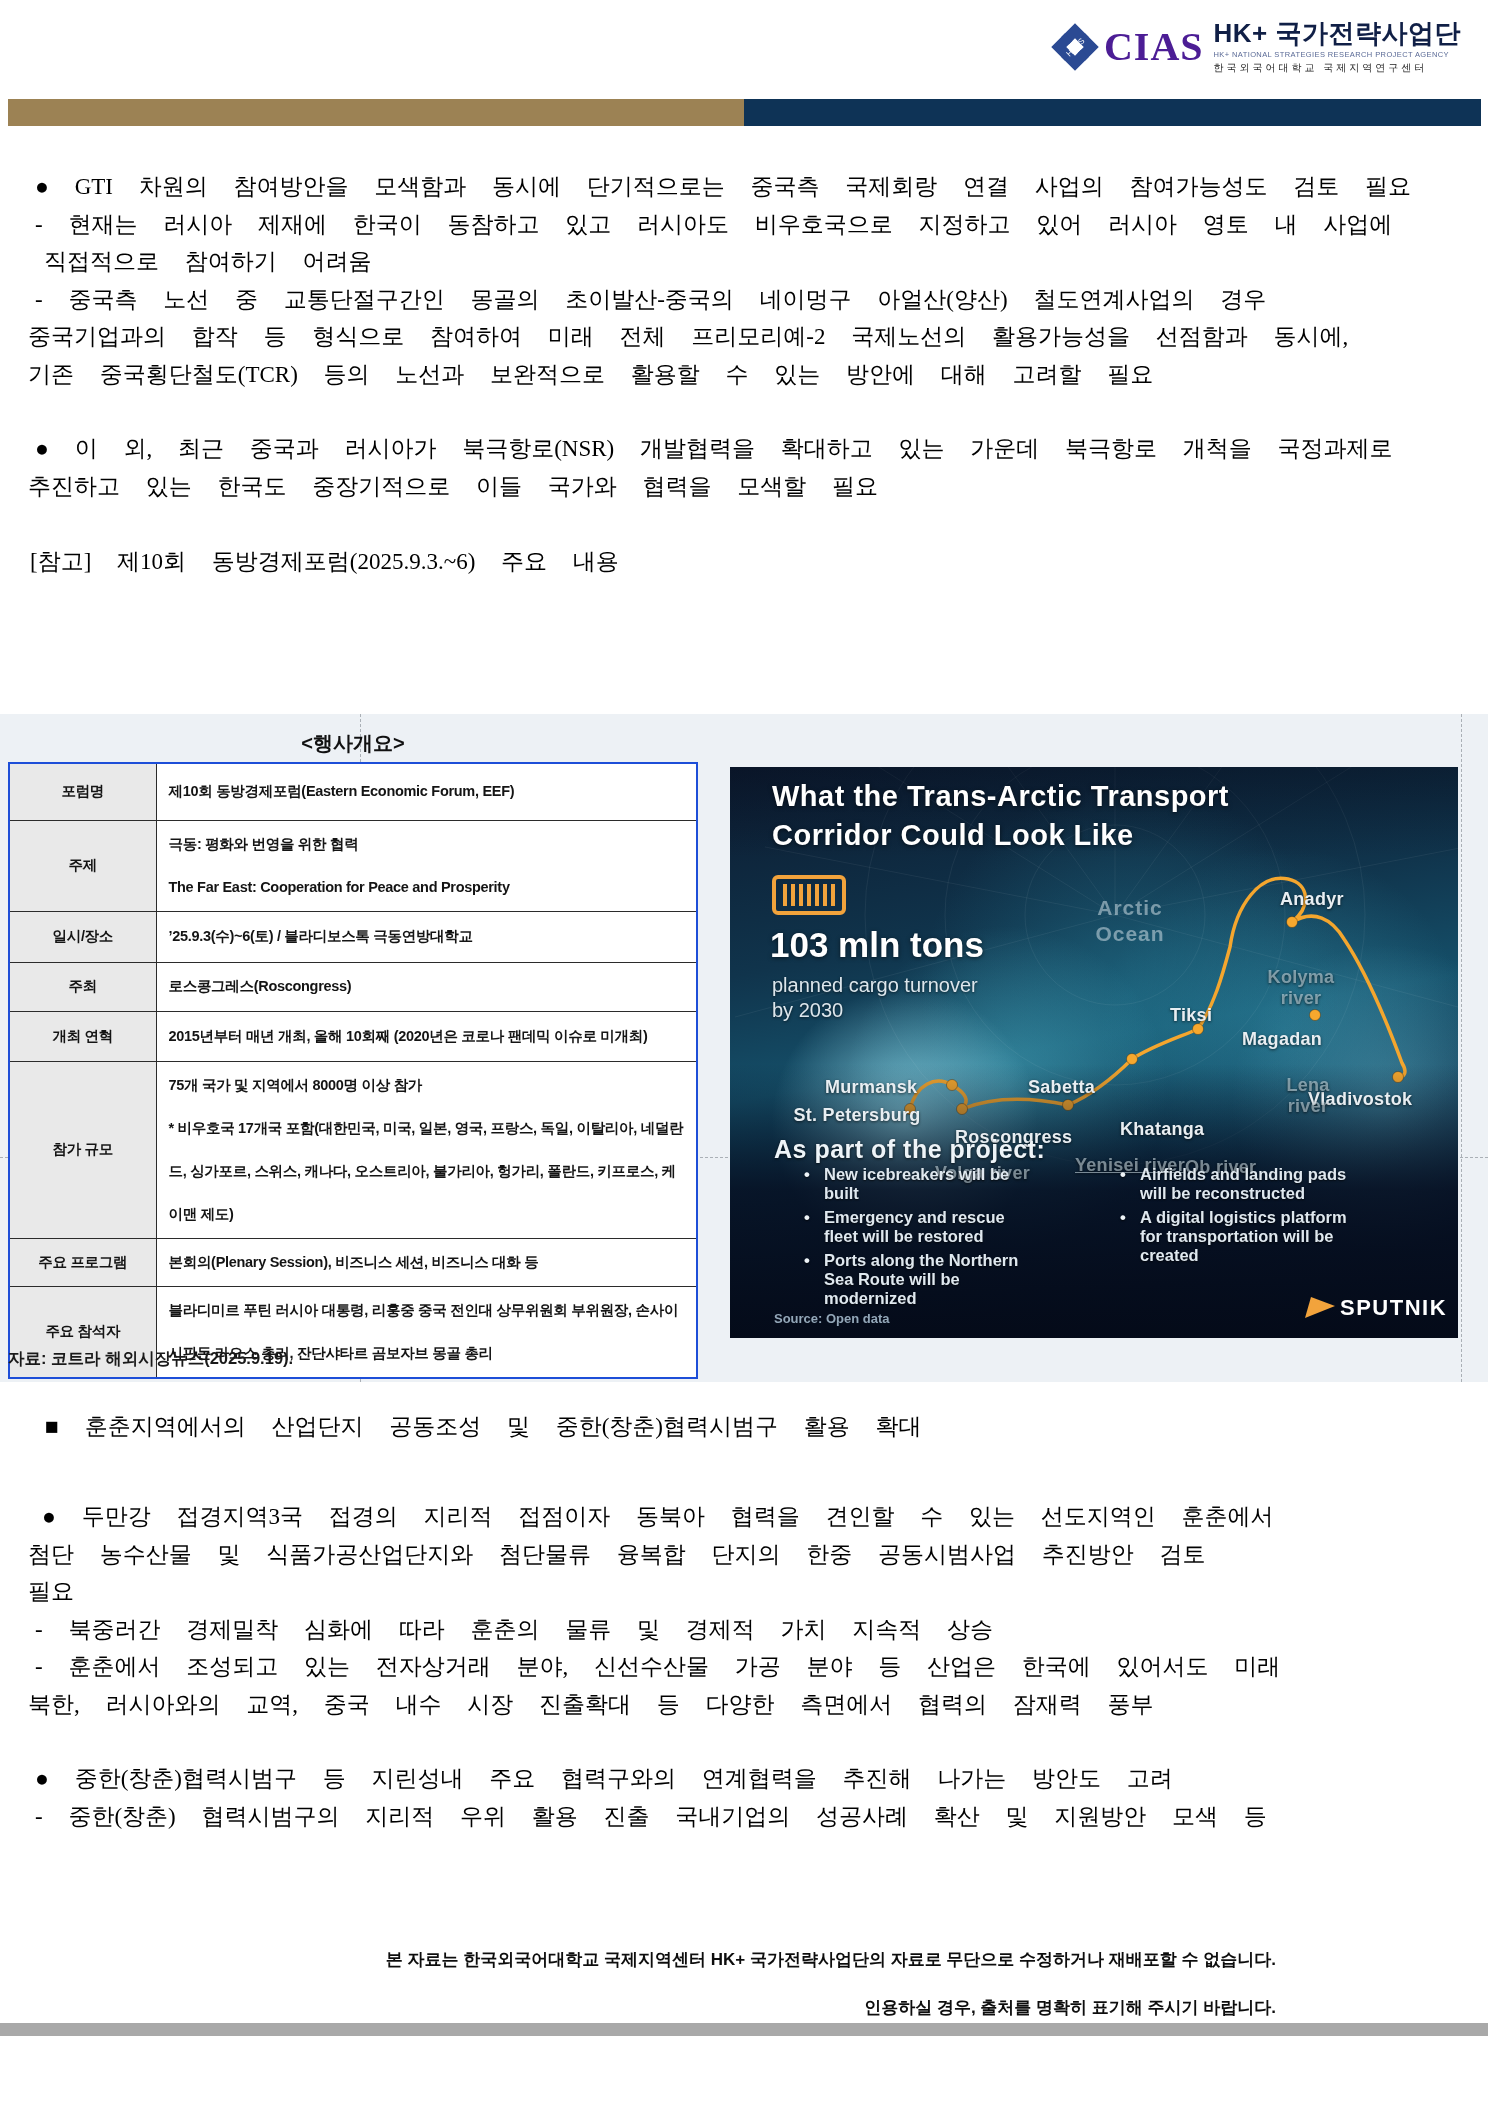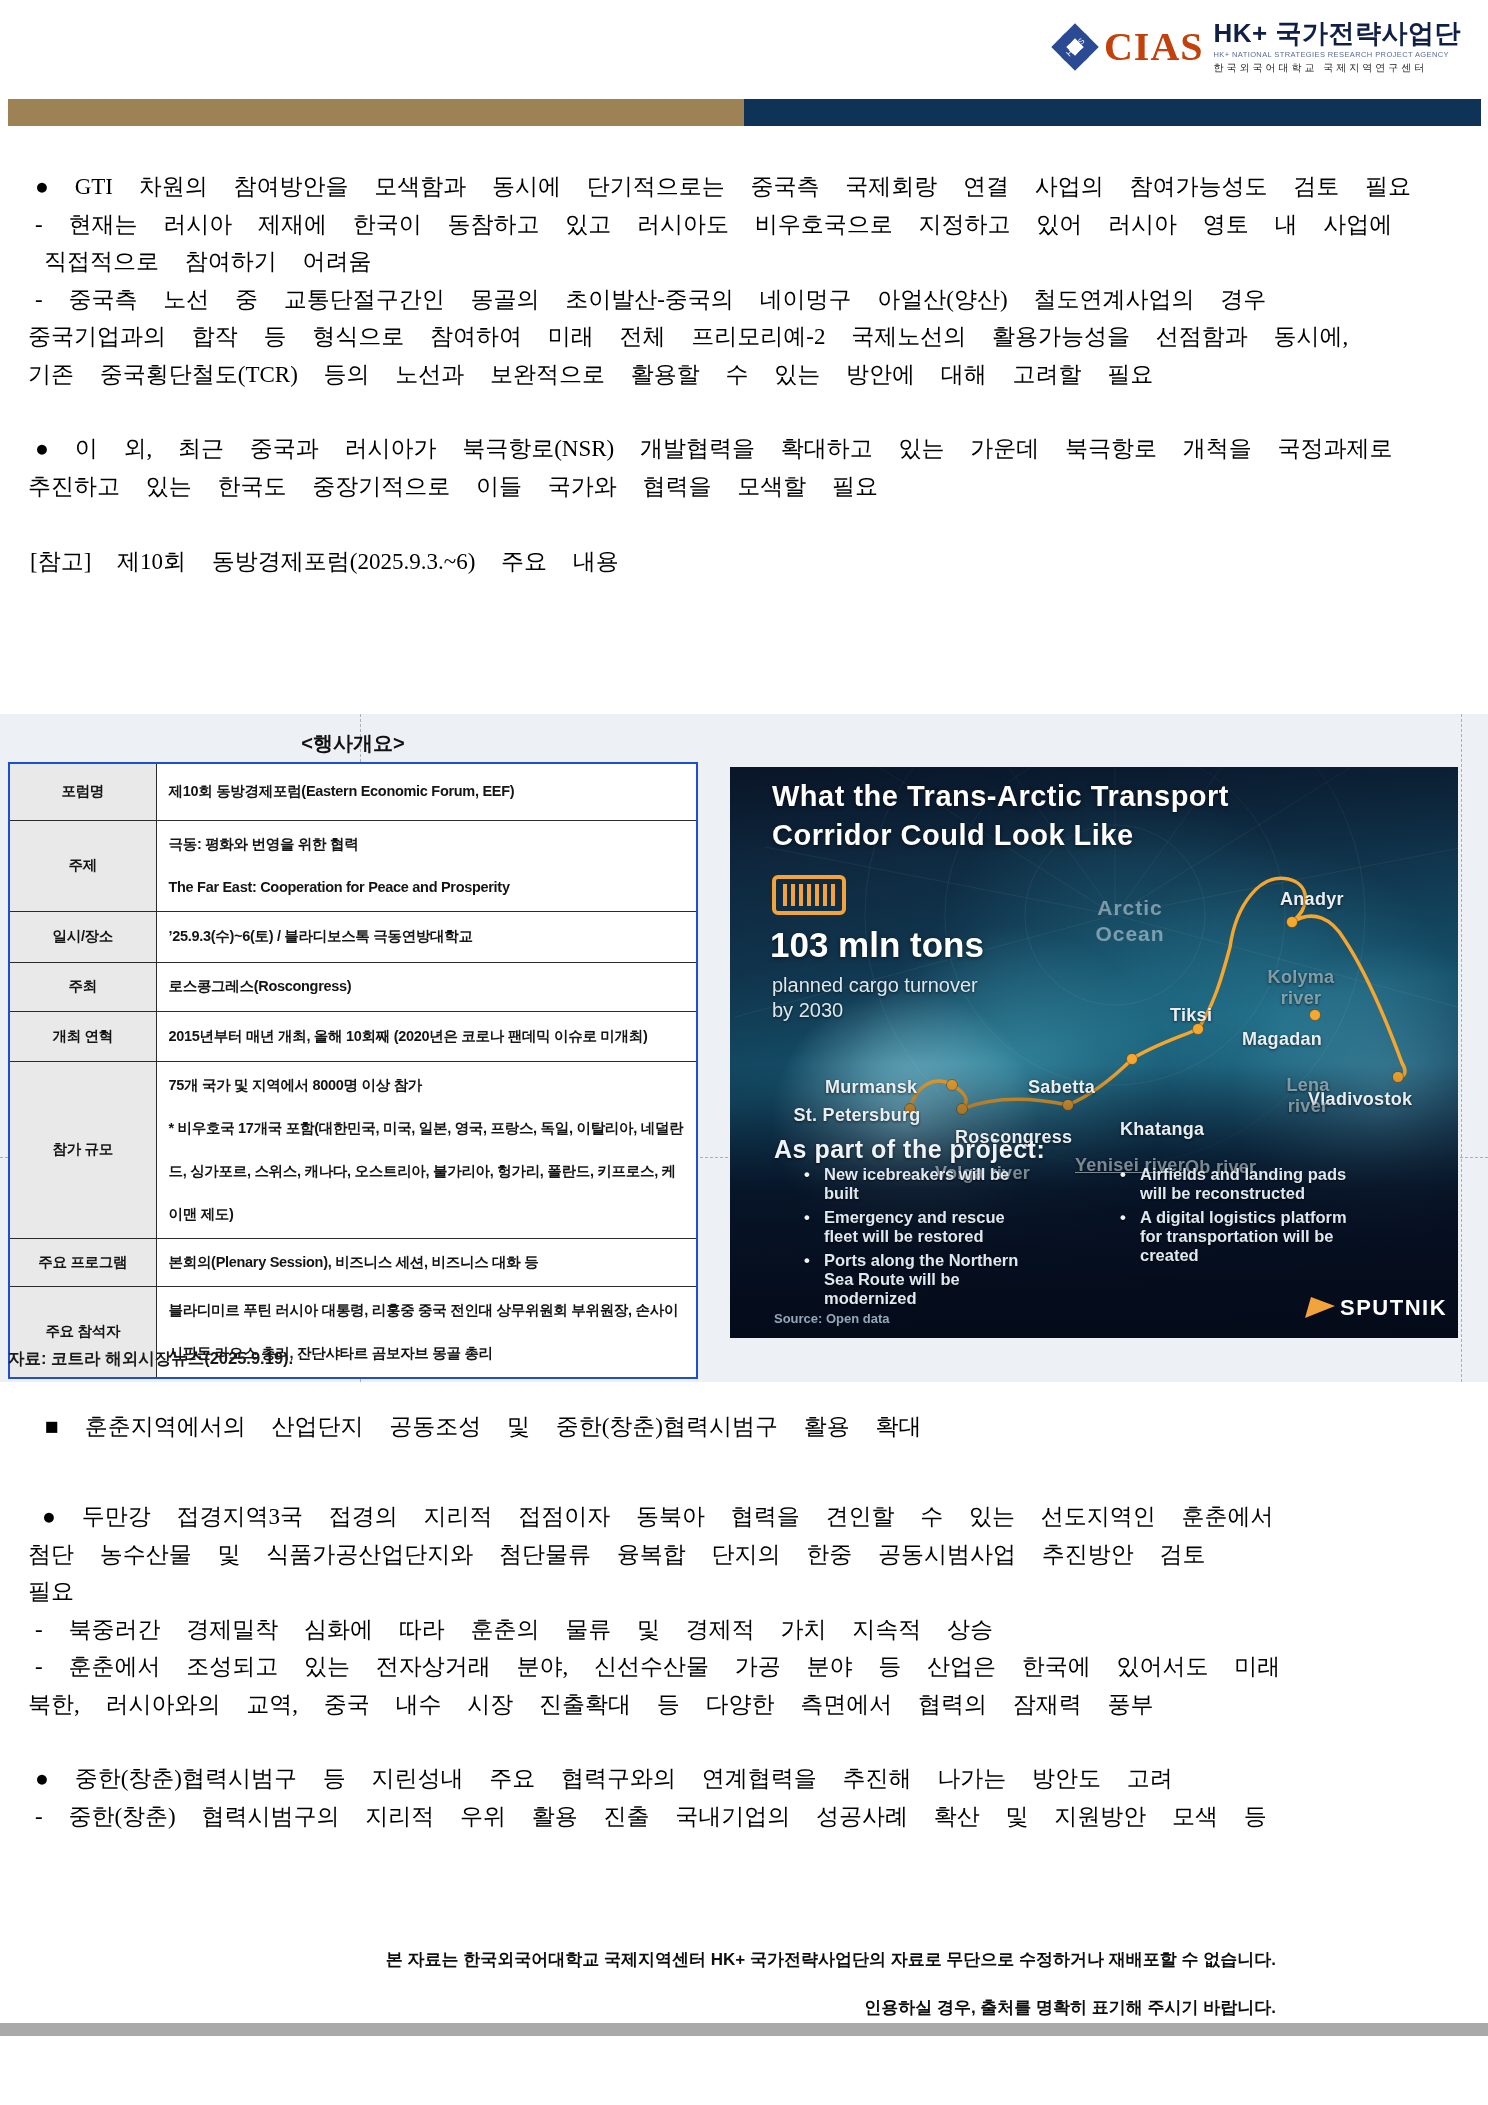--- a/index.html
+++ b/index.html
@@ -9,7 +9,7 @@
   .logo{position:absolute;top:18px;right:27px;display:flex;align-items:center;gap:4px;}
   .logo-mark{width:50px;height:50px;flex:0 0 auto;}
   .logo-cias{font-family:"Liberation Serif","DejaVu Serif",serif;font-weight:bold;
-             font-size:40px;color:#c2410c;letter-spacing:1px;line-height:50px;}
+             font-size:40px;color:#4c1d95;letter-spacing:1px;line-height:50px;}
   .logo-right{display:flex;flex-direction:column;justify-content:center;margin-left:6px;}
   .logo-org{font-size:26px;font-weight:800;color:#101f46;letter-spacing:0.5px;line-height:30px;}
   .logo-sub-en{font-size:7.5px;color:#5a6a96;letter-spacing:0.4px;margin-top:2px;}

